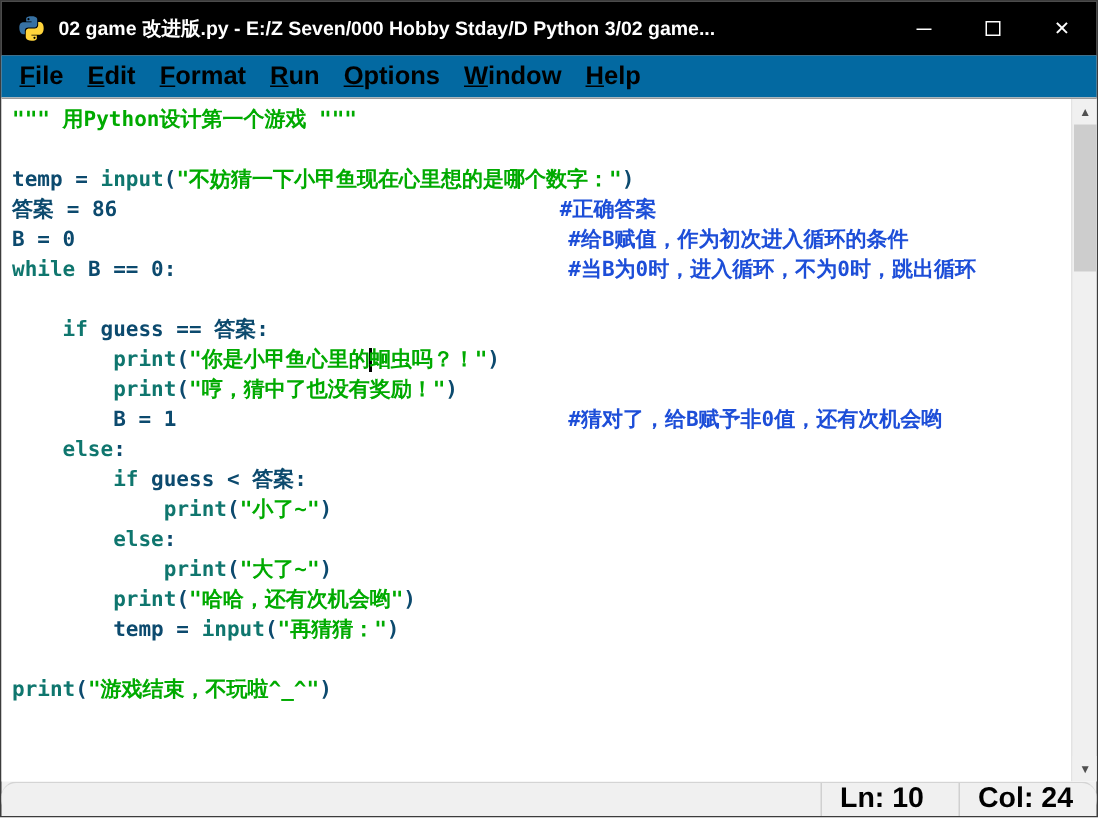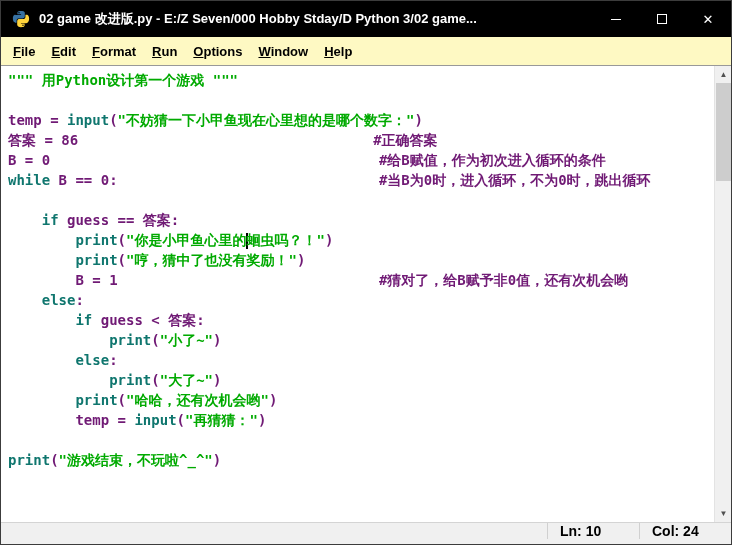--- a/index.html
+++ b/index.html
@@ -19,7 +19,7 @@
   .close-glyph { color:#ffffff; font-size:13px; line-height:13px; font-family:"DejaVu Sans", sans-serif; }
 
   
-  .menubar { flex:0 0 28px; background:#fef9c3; display:flex; align-items:center; padding-left:4px; font-size:13px; color:#000; }
+  .menubar { flex:0 0 28px; background:#0369a1; display:flex; align-items:center; padding-left:4px; font-size:17px; color:#000; }
   .menu-item { padding:3px 8px; }
   .accel { text-decoration:underline; }
 

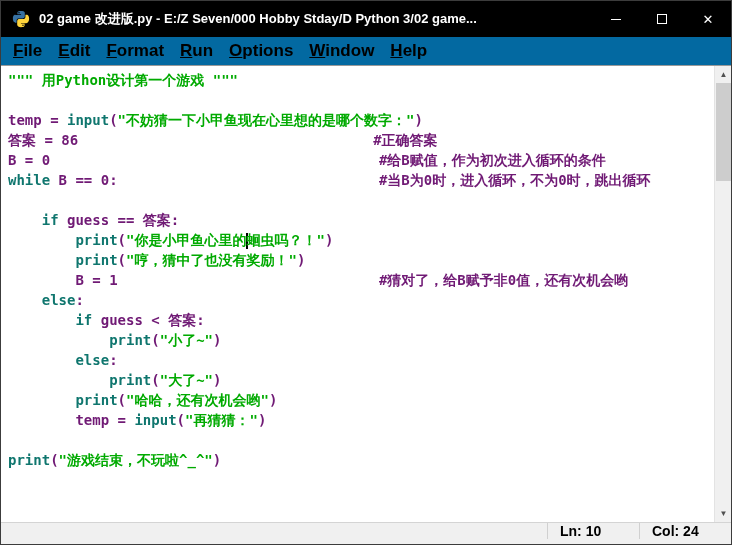--- a/index.html
+++ b/index.html
@@ -27,7 +27,7 @@
   .editor-wrap { flex:1 1 auto; position:relative; background:#ffffff; border-top:1px solid #999999; overflow:hidden; }
   .code-area { position:absolute; left:0; top:0; right:17px; bottom:0; padding:4px 0 0 7px; font-family:"DejaVu Sans Mono", monospace; font-size:14px; overflow:hidden; }
   .code-line { white-space:pre; height:20px; line-height:20px; }
-  .tok-p { color:#701a75; }
+  .tok-p { color:#0c4a6e; }
   .tok-k { color:#0f766e; }
   .tok-b { color:#0f766e; }
   .tok-s { color:#00AA00; }

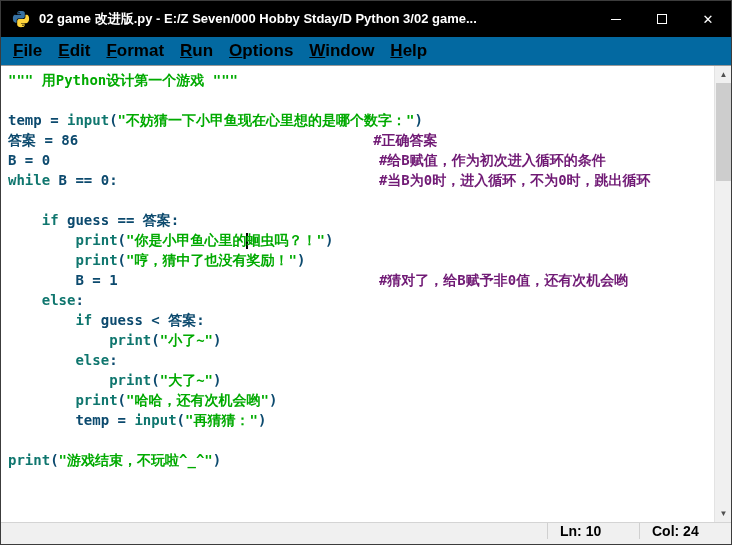--- a/index.html
+++ b/index.html
@@ -31,7 +31,7 @@
   .tok-k { color:#0f766e; }
   .tok-b { color:#0f766e; }
   .tok-s { color:#00AA00; }
-  .tok-c { color:#701a75; }
+  .tok-c { color:#1d4ed8; }
   .cursor { display:inline-block; width:2px; height:16px; background:#000000; vertical-align:middle; margin-right:-2px; }
 
   

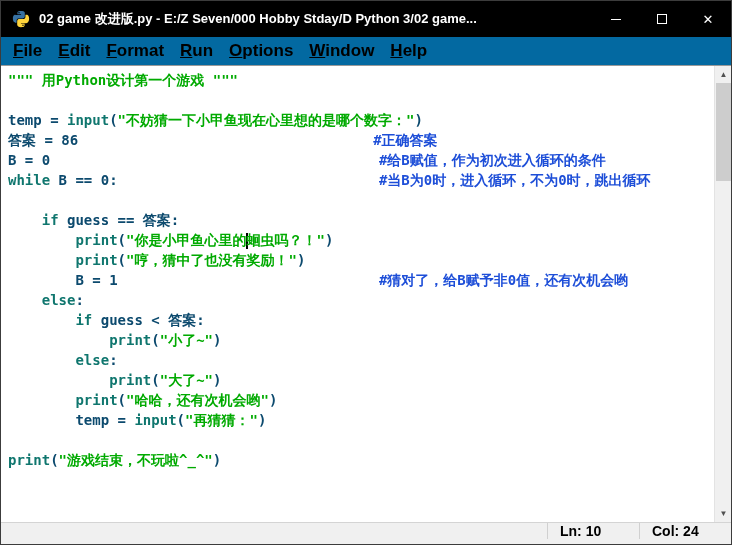--- a/index.html
+++ b/index.html
@@ -42,7 +42,7 @@
   .sb-thumb { position:absolute; top:17px; left:1px; width:15px; height:98px; background:#cdcdcd; }
 
   
-  .statusbar { flex:0 0 22px; background:#f0f0f0; border-top:1px solid #d4d4d4; display:flex; justify-content:flex-end; align-items:flex-start; font-size:14px; color:#000; }
+  .statusbar { flex:0 0 22px; background:#f0f0f0; border-top:1px solid #d4d4d4; display:flex; justify-content:flex-end; align-items:flex-start; font-size:19px; color:#000;border-radius:10px; }
   .status-cell { width:92px; display:flex; align-items:center; padding-left:12px; border-left:1px solid #d0d0d0; }
 </style>
 </head>

